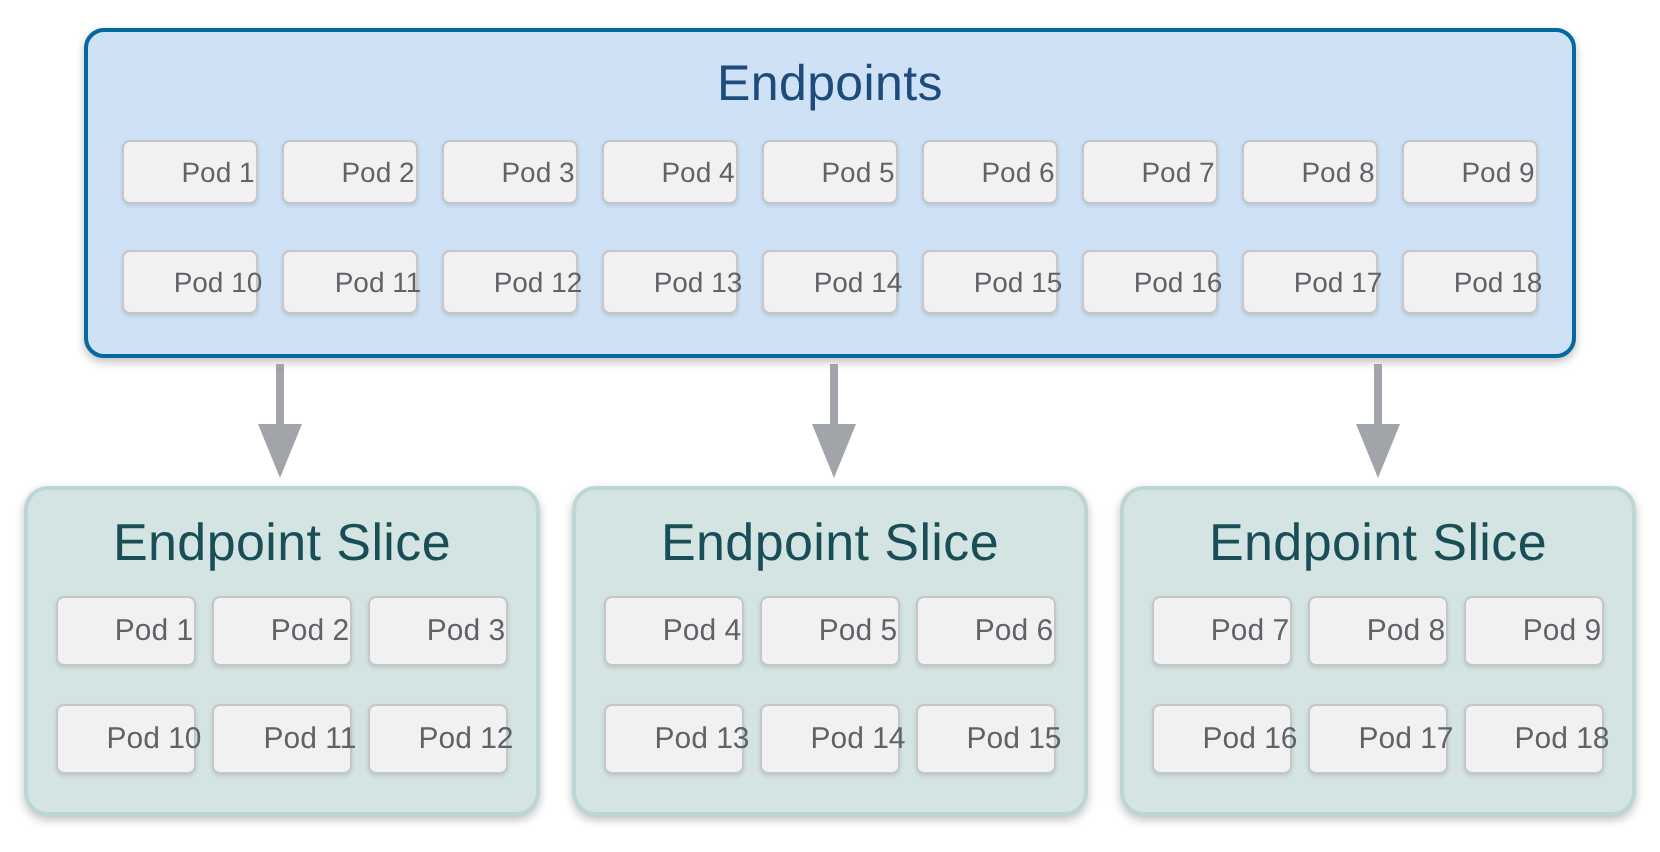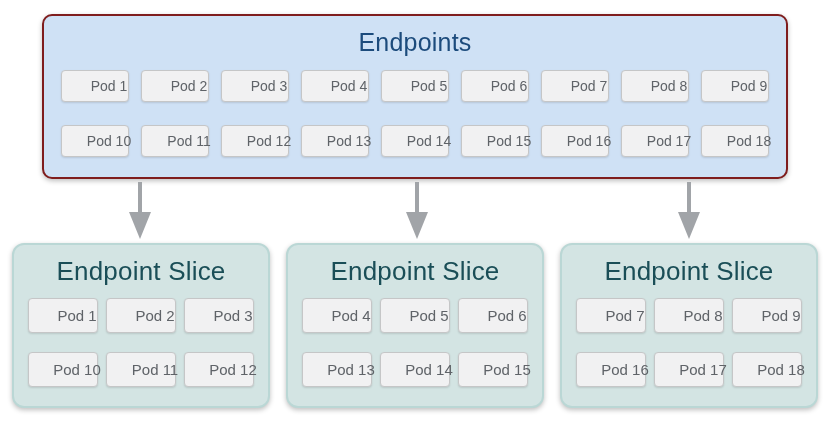--- a/index.html
+++ b/index.html
@@ -23,7 +23,7 @@
     height: 165px;
     box-sizing: border-box;
     background: #cfe1f5;
-    border: 2px solid #7f1d1d;
+    border: 2px solid #0369a1;
     border-radius: 10px;
     box-shadow: 0 2px 5px rgba(0,0,0,0.25);
     display: flex;

